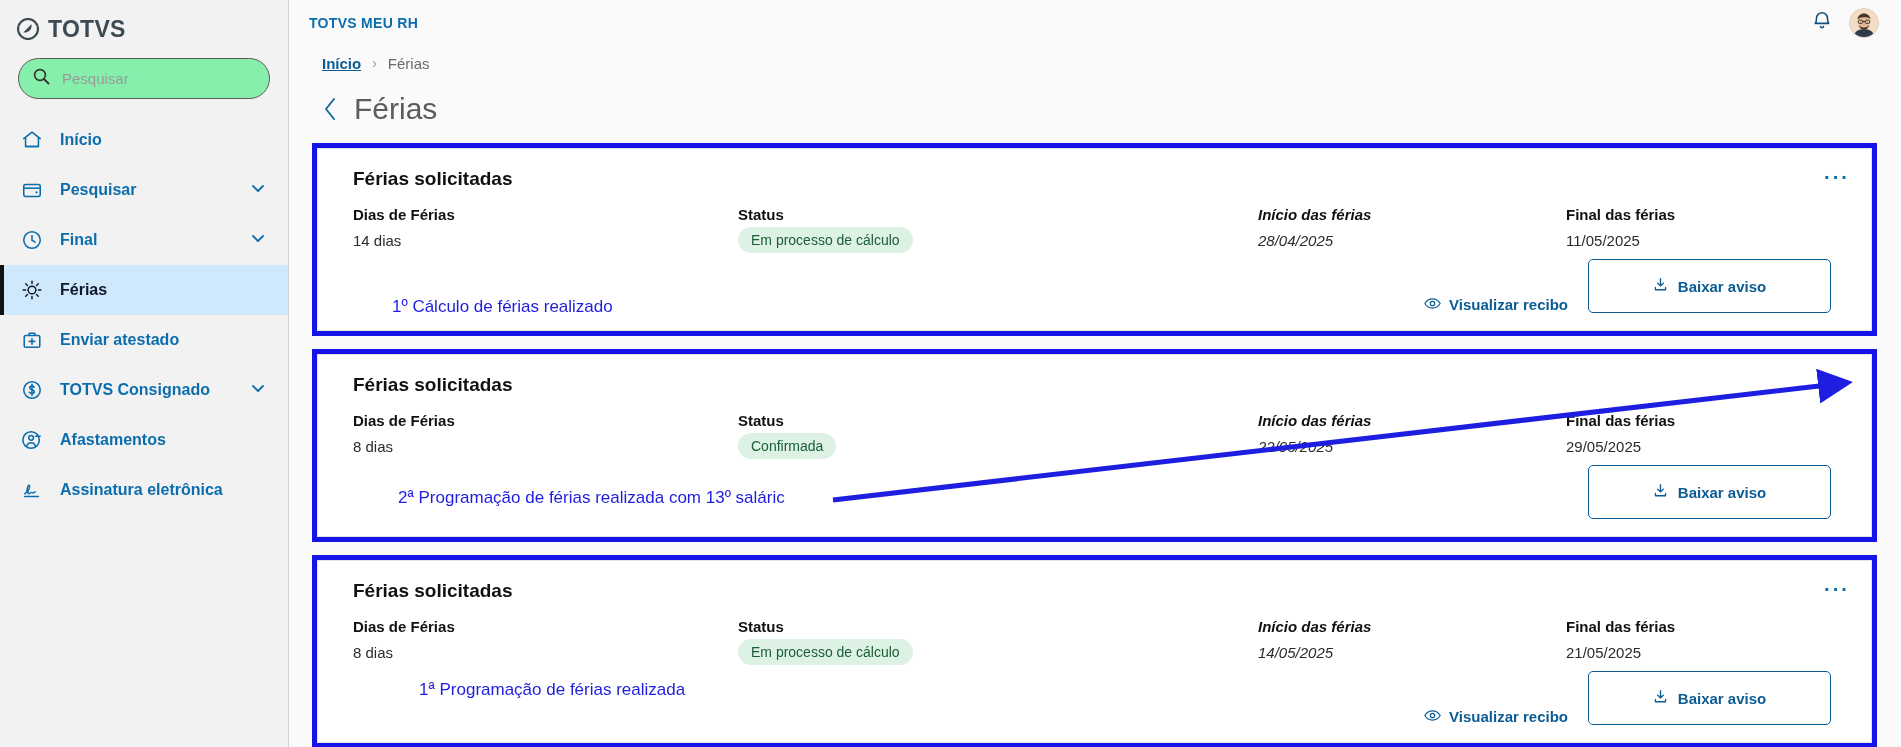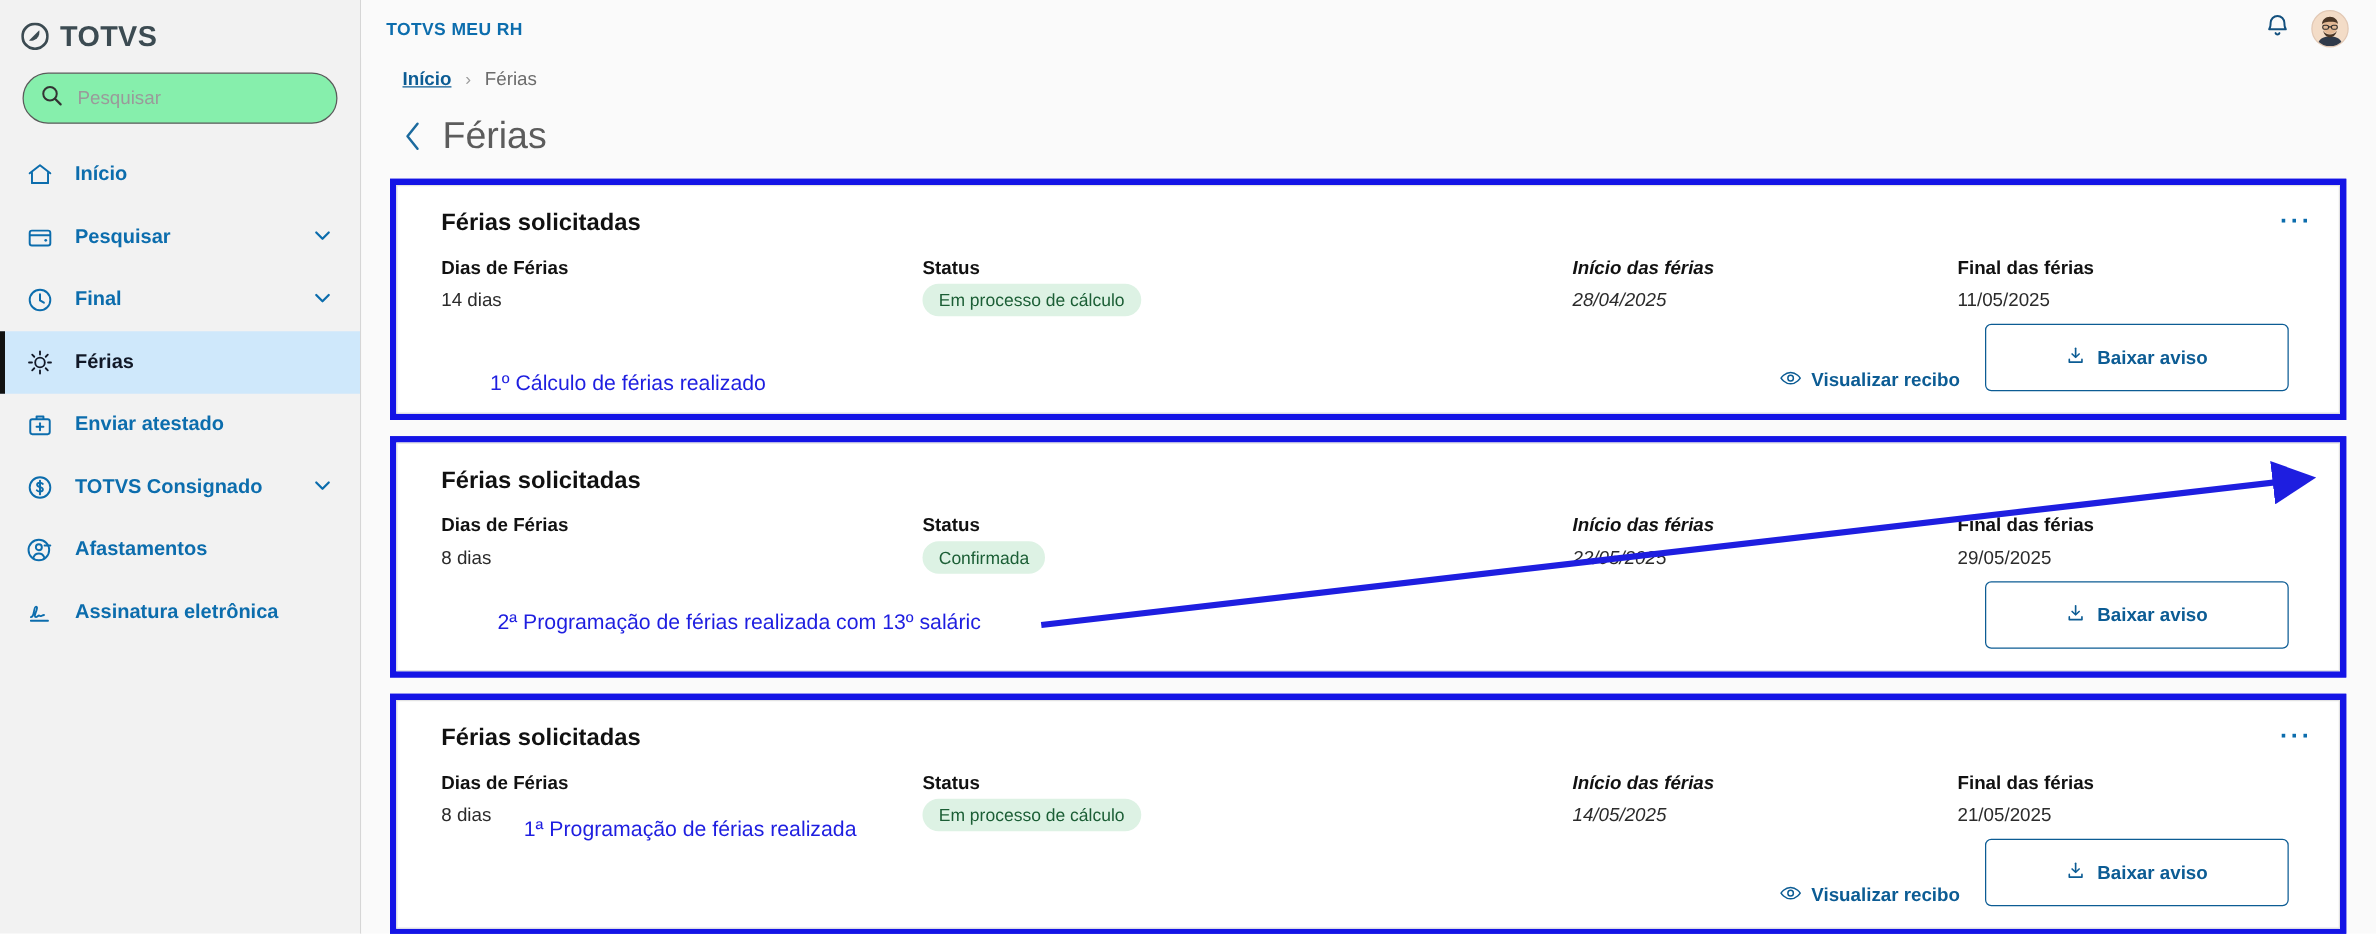--- a/index.html
+++ b/index.html
@@ -480,7 +480,7 @@
   <div class="anno-layer">
     <span class="anno-text" style="left:392px; top:297px;">1º Cálculo de férias realizado</span>
     <span class="anno-text" style="left:398px; top:488px;">2ª Programação de férias realizada com 13º saláric</span>
-    <span class="anno-text" style="left:419px; top:654px;">1ª Programação de férias realizada</span>
+    <span class="anno-text" style="left:419px; top:680px;">1ª Programação de férias realizada</span>
     <svg width="1901" height="747" style="position:absolute;left:0;top:0;">
       <defs>
         <marker id="ah" markerWidth="7" markerHeight="7" refX="5.4" refY="3.5" orient="auto">

